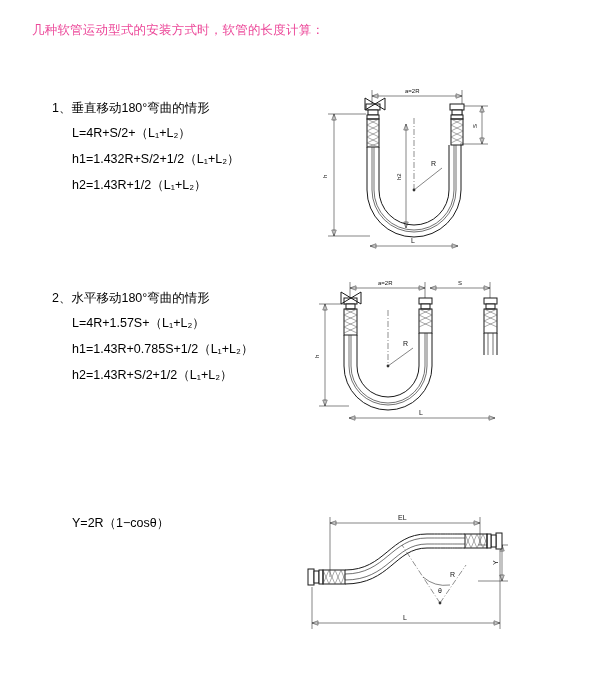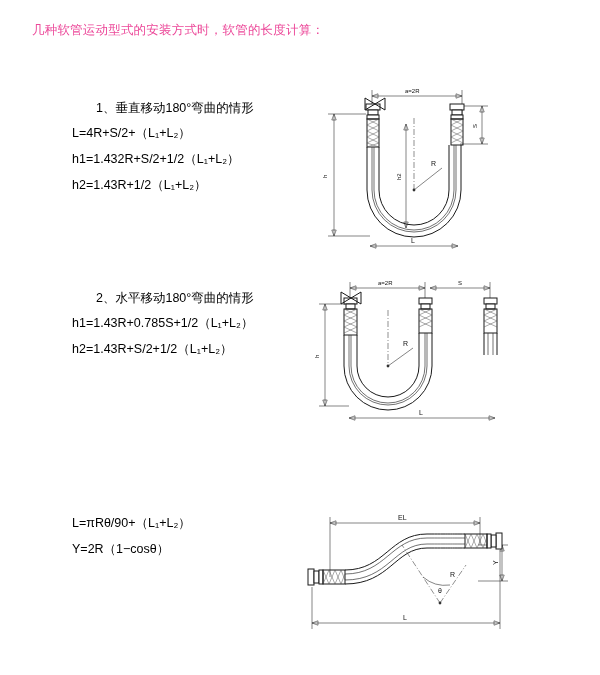--- a/index.html
+++ b/index.html
@@ -48,7 +48,6 @@
     font-size: 12.5px;
     margin-bottom: 8px;
     white-space: nowrap;
-    margin-left: 44px;
   }
   .formula {
     font-size: 12.5px;

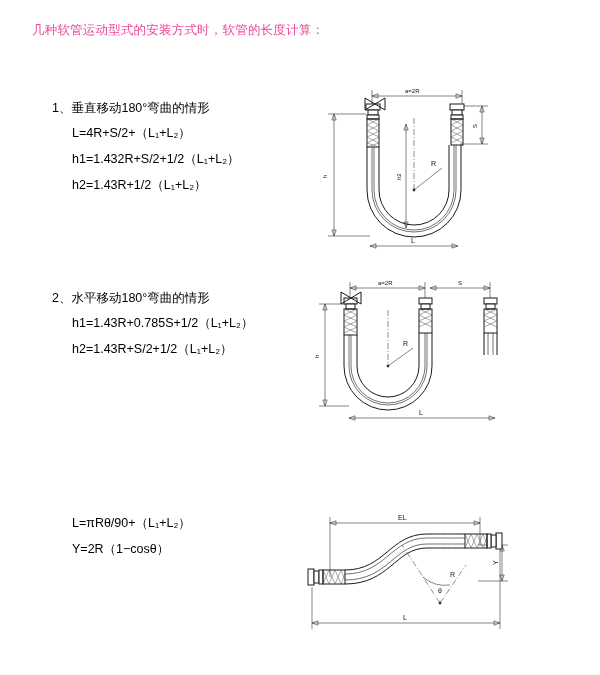--- a/index.html
+++ b/index.html
@@ -172,6 +172,7 @@
   <div class="section sec2">
     <div class="txtcol">
       <div class="sec-title">2、水平移动180°弯曲的情形</div>
+      <div class="formula">L=4R+1.57S+（L₁+L₂）</div>
       <div class="formula">h1=1.43R+0.785S+1/2（L₁+L₂）</div>
       <div class="formula">h2=1.43R+S/2+1/2（L₁+L₂）</div>
     </div>

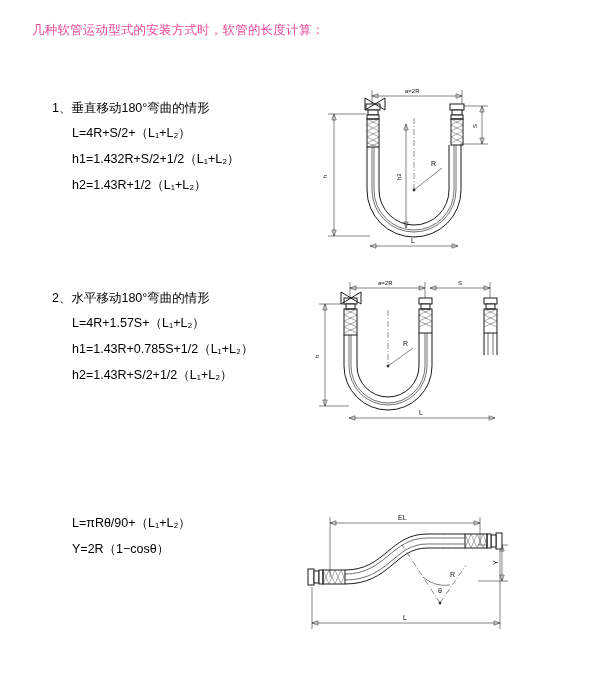--- a/index.html
+++ b/index.html
@@ -266,7 +266,6 @@
 
   <div class="section sec3">
     <div class="txtcol">
-      <div class="formula">L=πRθ/90+（L₁+L₂）</div>
       <div class="formula">Y=2R（1−cosθ）</div>
     </div>
 

